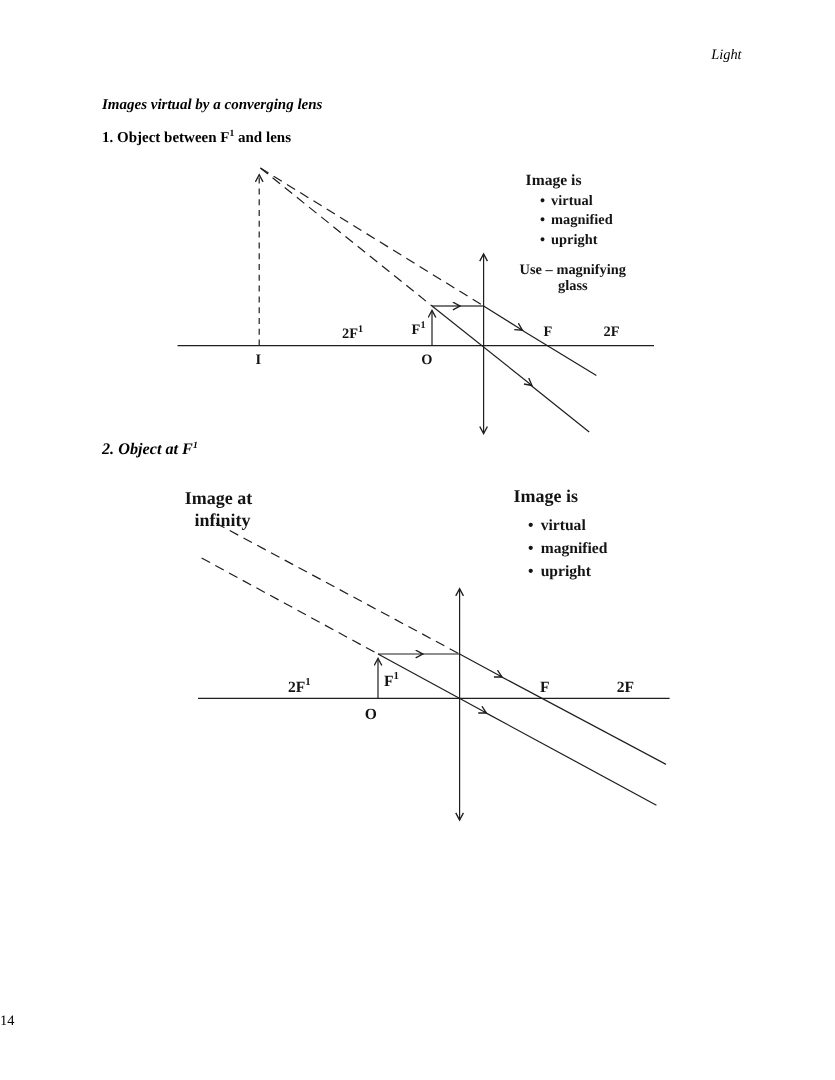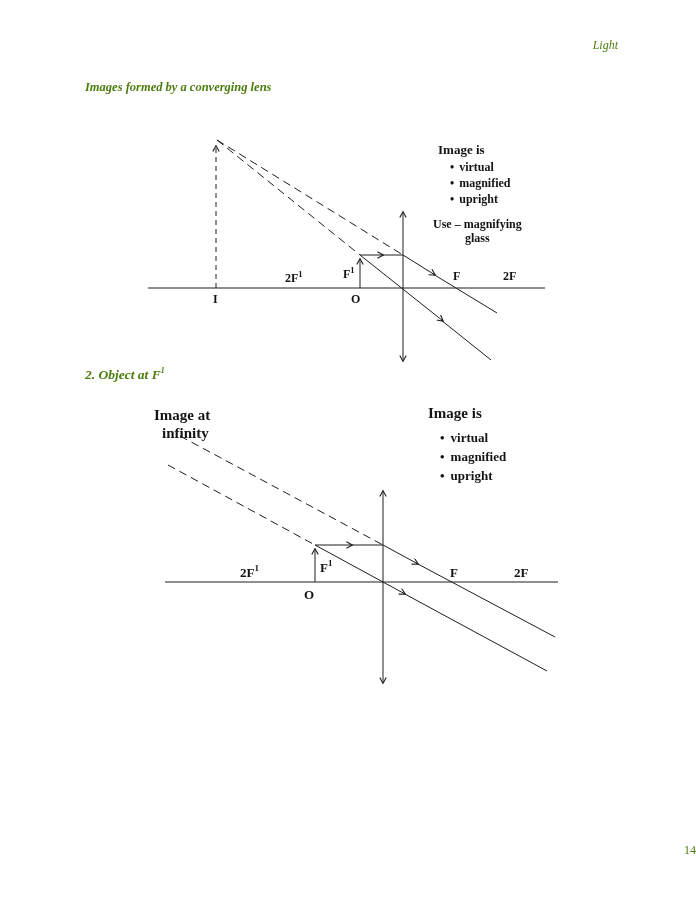--- a/index.html
+++ b/index.html
@@ -5,7 +5,7 @@
   html,body { margin:0; padding:0; background:#ffffff; }
   .page {
     position:relative; width:696px; height:900px; background:#ffffff;
-    font-family:"Liberation Serif", serif; color:#4d7c0f; overflow:hidden;
+    font-family:"Liberation Serif", serif; color:#000000; overflow:hidden;
   }
   .header-title {
     position:absolute; top:38px; right:78px;

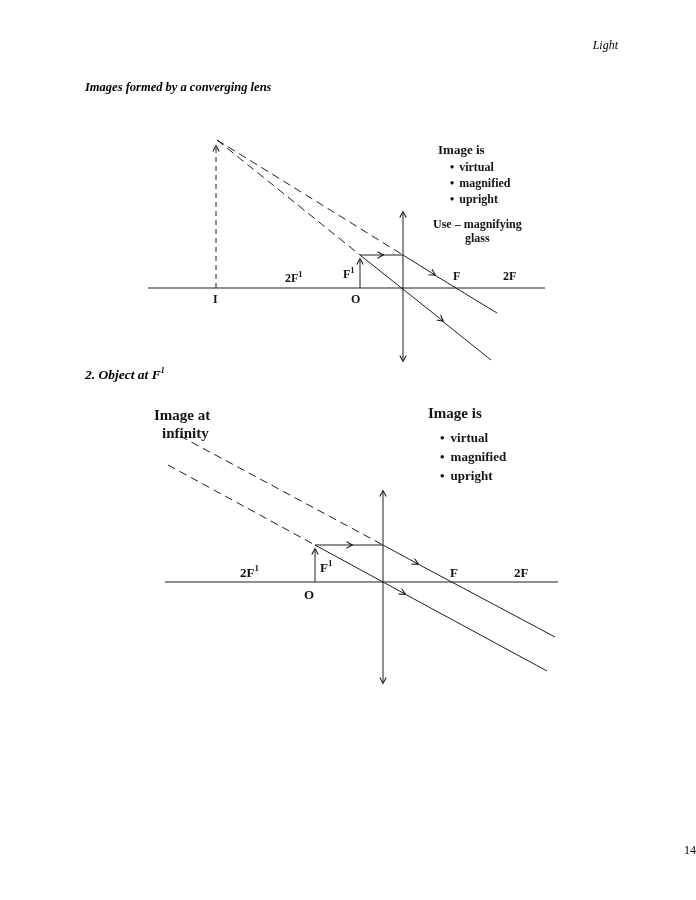--- a/index.html
+++ b/index.html
@@ -43,7 +43,7 @@
 
   <div class="header-title">Light</div>
 
-  <div class="doc-title">Images formed by a converging lens</div>
+  <div class="doc-title">Images virtual by a converging lens</div>
 
 
   <svg class="diagram d1" width="420" height="245" viewBox="0 0 420 245">

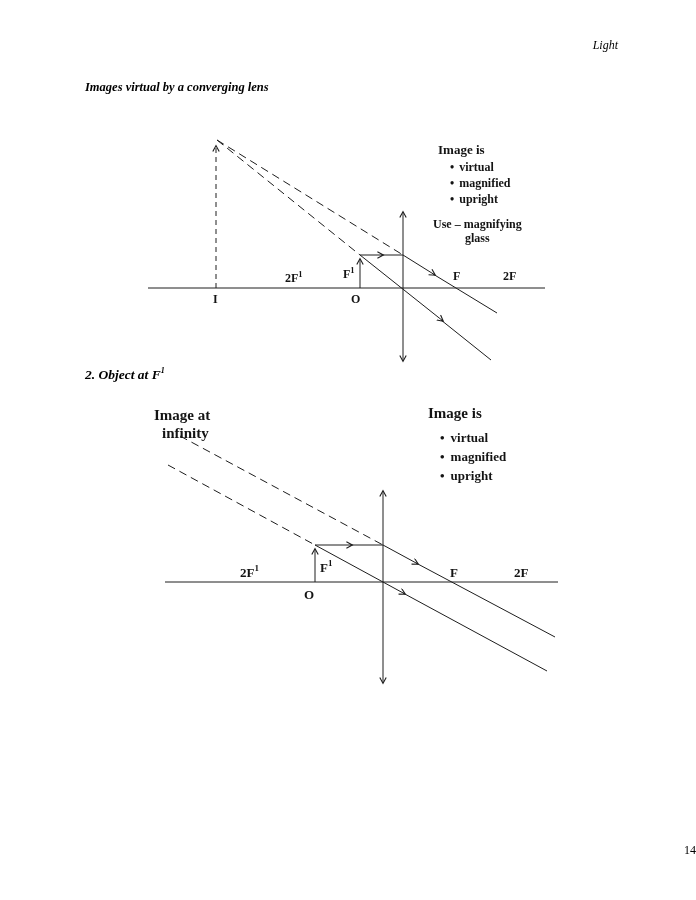--- a/index.html
+++ b/index.html
@@ -45,6 +45,9 @@
 
   <div class="doc-title">Images virtual by a converging lens</div>
 
+  <div class="sec-heading s1">
+    <span>1. Object between F</span><sup>1</sup><span> and lens</span>
+  </div>
 
   <svg class="diagram d1" width="420" height="245" viewBox="0 0 420 245">
     <defs>

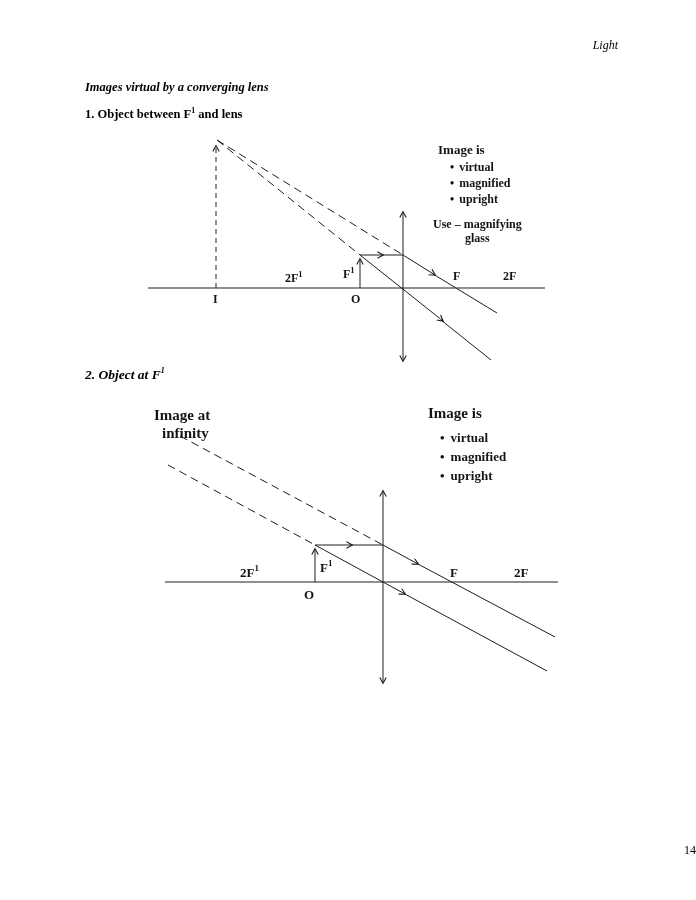--- a/index.html
+++ b/index.html
@@ -21,7 +21,7 @@
   .sec-heading sup { font-size:8px; }
   .page-number {
     position:absolute; top:843px; left:0; width:100%;
-    text-align:right; font-size:12px;
+    text-align:left; font-size:12px;
   }
   svg.diagram { position:absolute; overflow:visible; }
   svg.diagram.d1 { left:135px; top:128px; }

